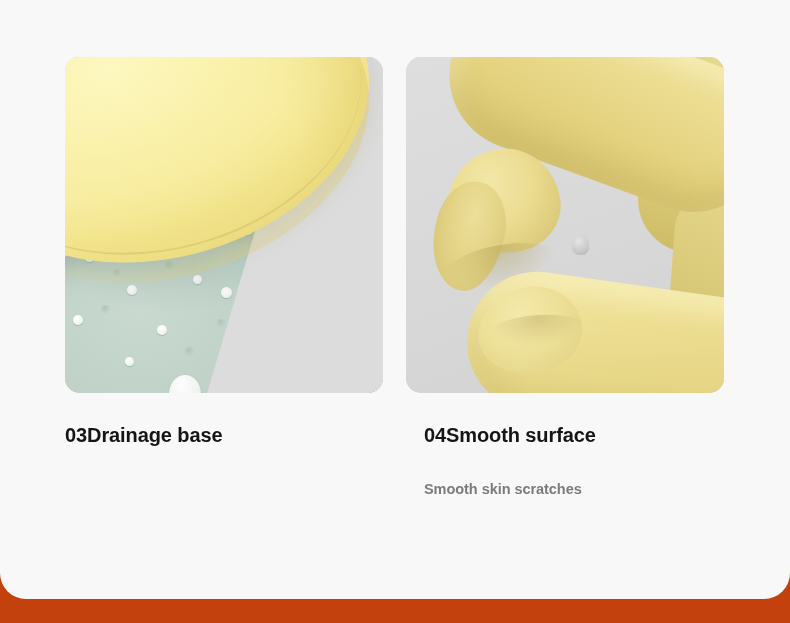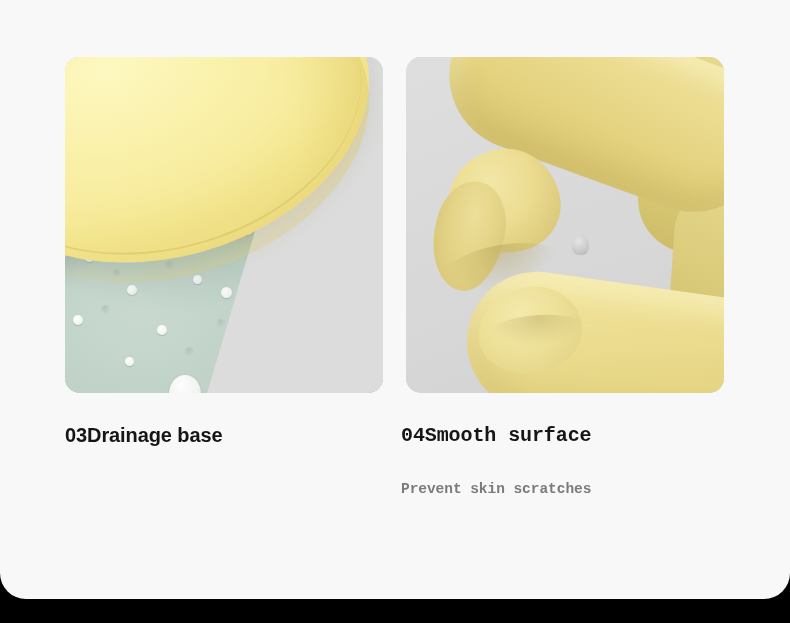--- a/index.html
+++ b/index.html
@@ -18,7 +18,7 @@
     position: relative;
     width: 790px;
     height: 623px;
-    background: #000000;
+    background: #c2410c;
   }
 
   

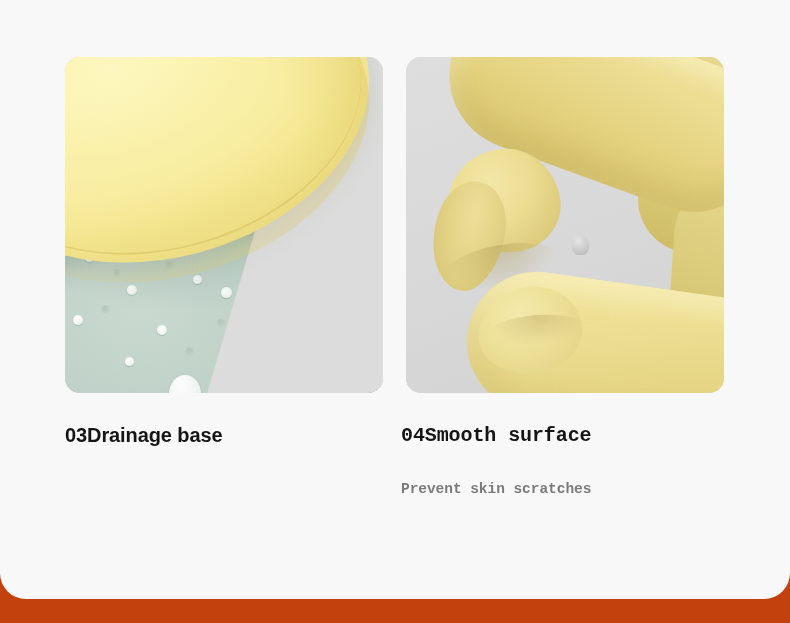--- a/index.html
+++ b/index.html
@@ -357,7 +357,7 @@
     position: absolute;
   }
   .caption.left  { left: 65px; top: 424px; width: 330px; }
-  .caption.right { left: 401px; top: 424px; width: 340px; font-family: Liberation Mono, monospace; }
+  .caption.right { left: 424px; top: 424px; width: 340px; }
 
   .cap-title {
     margin: 0;

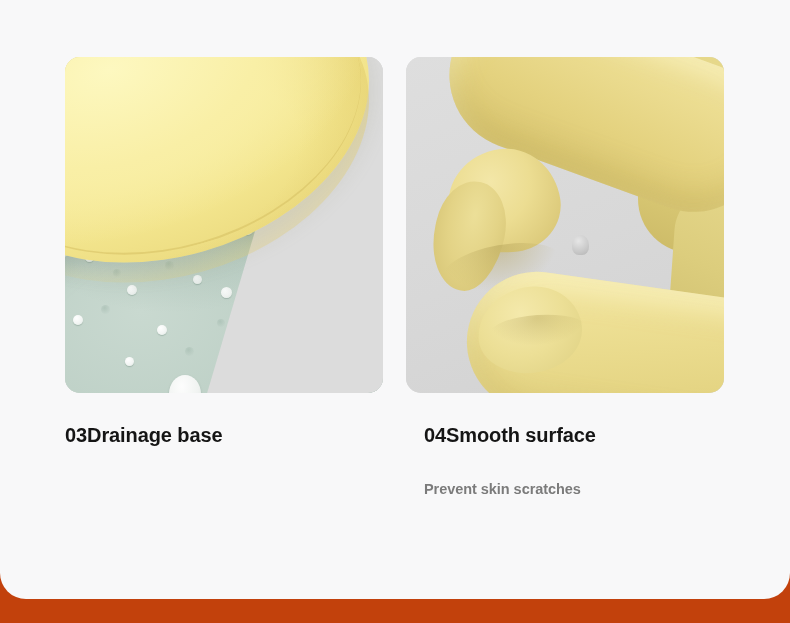--- a/index.html
+++ b/index.html
@@ -471,7 +471,7 @@
 
       <div class="caption right">
         <p class="cap-title"><span class="cap-num">04</span><span>Smooth surface</span></p>
-        <p class="cap-sub">Prevent skin scratches</p>
+        <p class="cap-sub">Smooth skin scratches</p>
       </div>
 
     </div>

